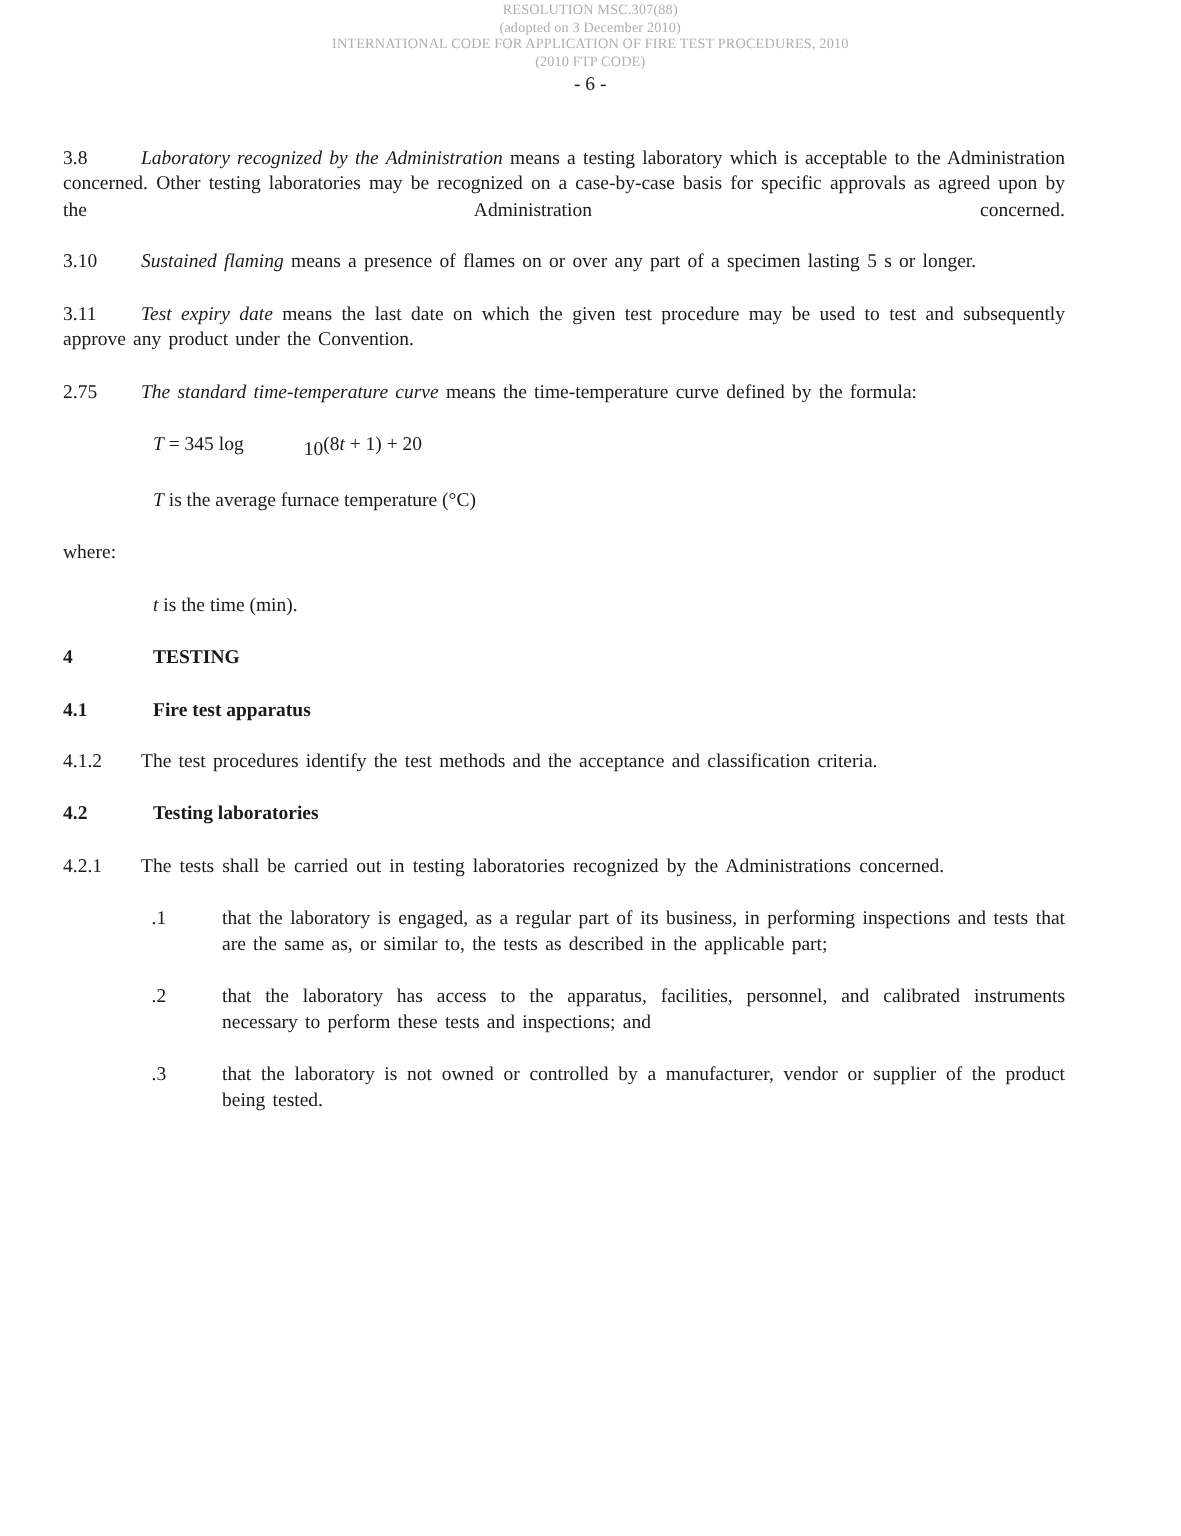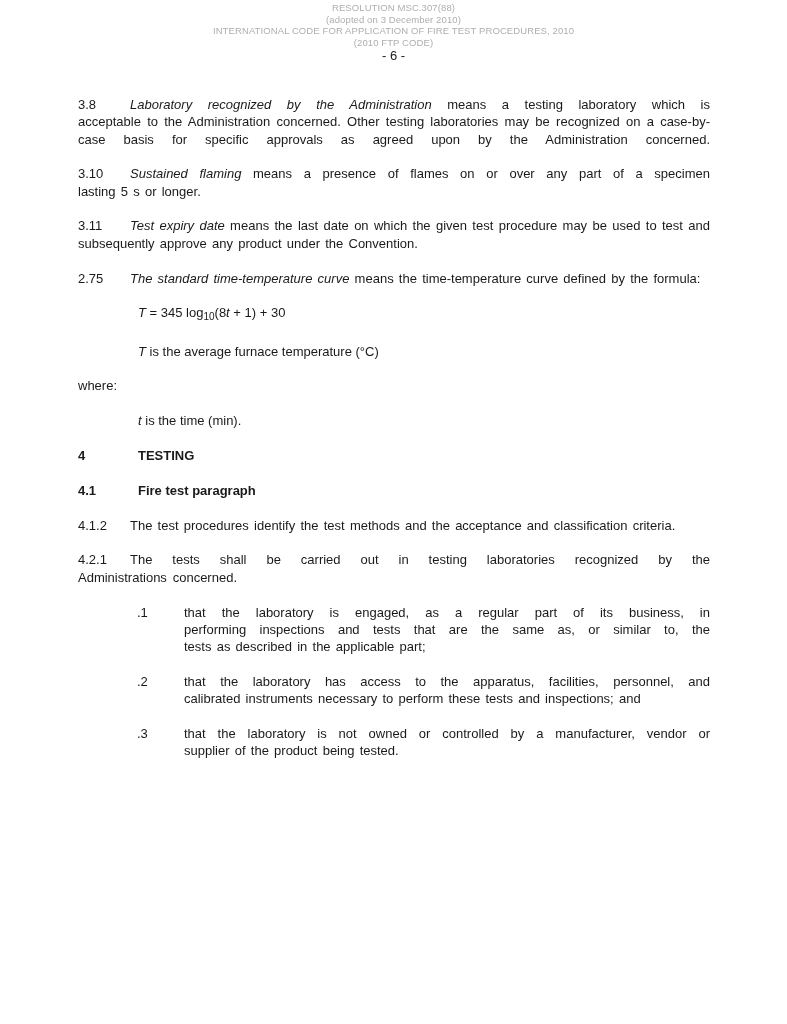--- a/index.html
+++ b/index.html
@@ -10,7 +10,7 @@
     color:#1a1a1a;
     overflow:hidden;
   }
-  .page{width:787px;height:920px;position:relative;background:#ffffff;}
+  .page{width:787px;height:920px;position:relative;background:#ffffff;font-family:Liberation Serif, serif;}
   .doc-header{padding-top:2px;text-align:center;}
   .h-line{
     font-size:9.5px;line-height:11.5px;color:#b0aeae;

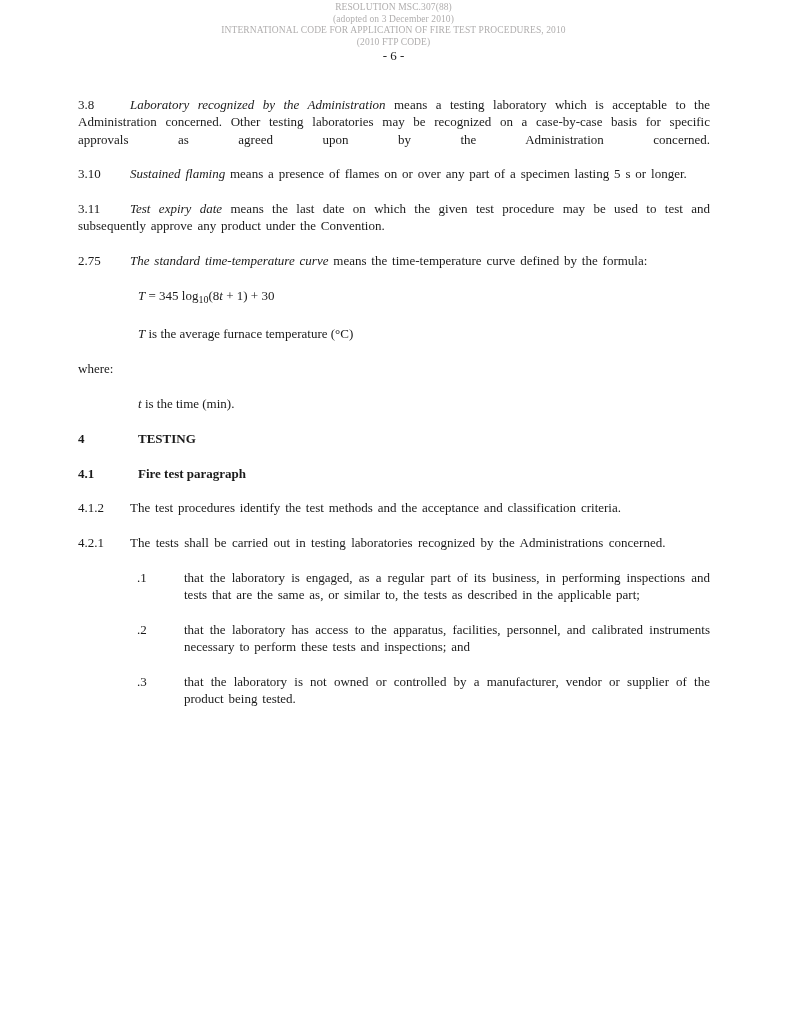--- a/index.html
+++ b/index.html
@@ -20,7 +20,7 @@
     font-size:13px;line-height:14px;color:#1a1a1a;margin-top:1px;
   }
   .content{
-    margin:33px 77px 0 78px; 
+    margin:33px 77px 0 42px; 
     font-size:13px;line-height:17.3px;
   }
   .para{

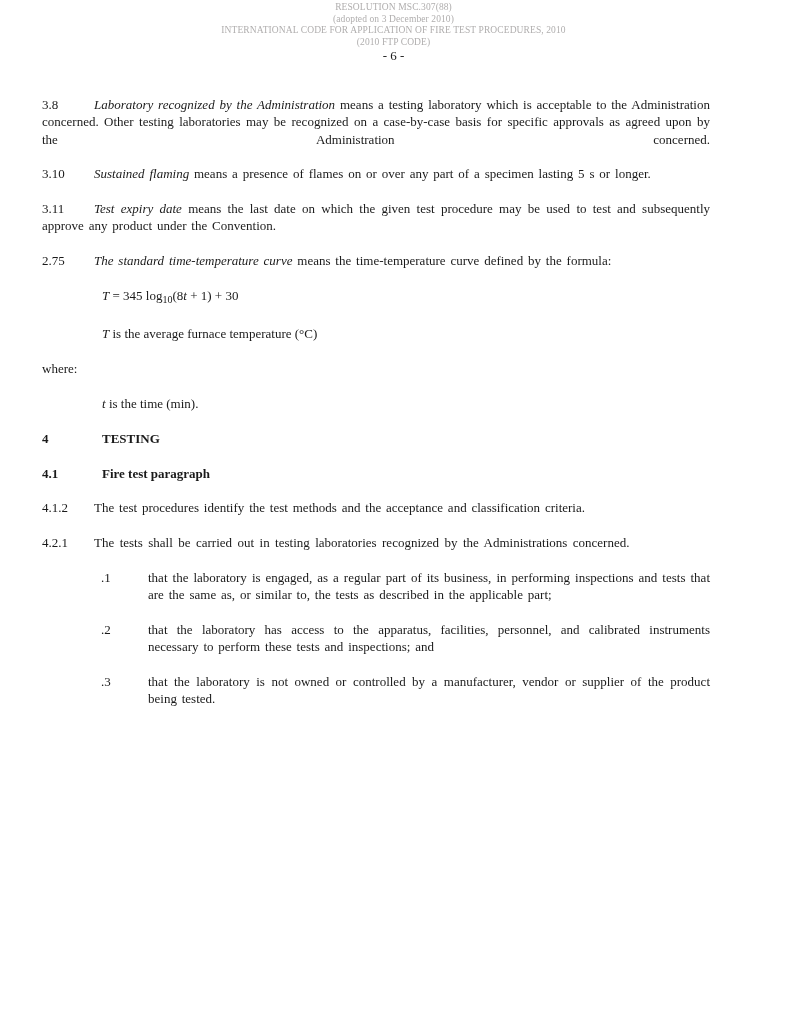--- a/index.html
+++ b/index.html
@@ -35,7 +35,7 @@
   .heading .pnum{width:60px;font-weight:bold;}
   .term{font-style:italic;}
   .indent{margin-left:60px;text-align:left;word-spacing:normal;}
-  .formula sub{font-size:10px;vertical-align:-2.5px;}
+  .formula sub{font-size:13px;vertical-align:-2.5px;padding-left:40px;}
   .subitem{display:flex;margin:0 0 17.5px 0;}
   .si-num{margin-left:59px;width:47px;flex:none;}
   .si-text{flex:1;text-align:justify;word-spacing:1.6px;}

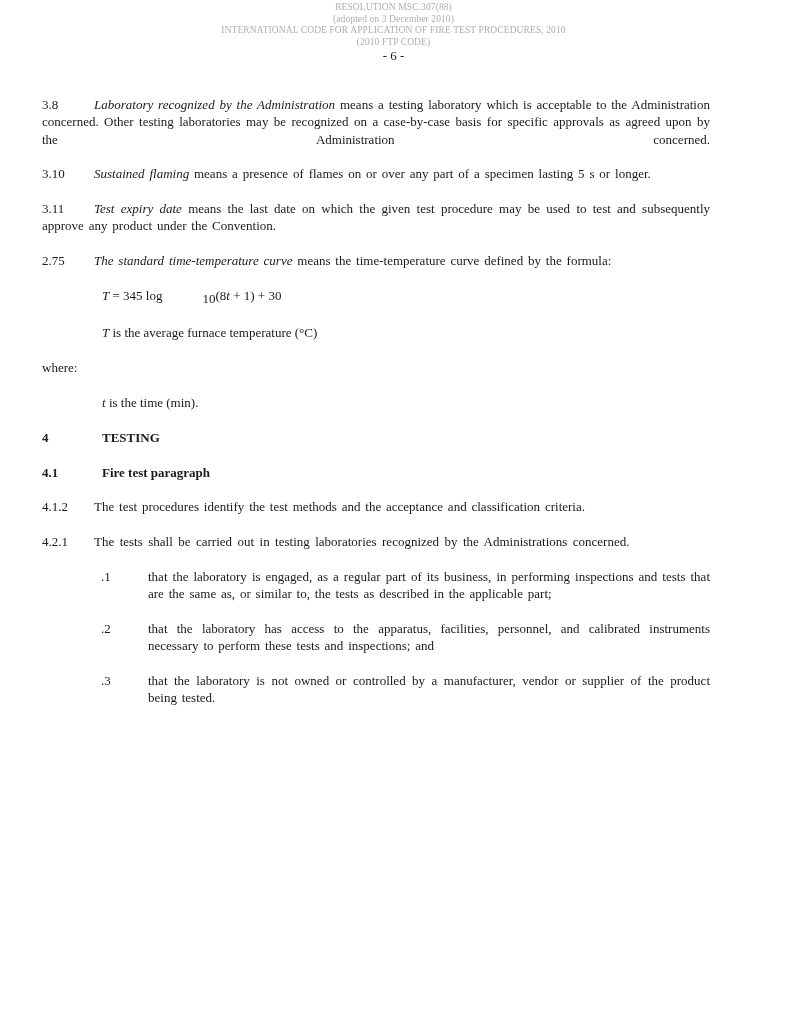--- a/index.html
+++ b/index.html
@@ -64,7 +64,7 @@
 
     <p class="para"><span class="pnum">2.75</span><span class="term">The standard time-temperature curve</span><span> means the time-temperature curve defined by the&nbsp;formula:</span></p>
 
-    <p class="para indent formula"><span class="term">T</span><span> = 345 log</span><sub>10</sub><span>(8</span><span class="term">t</span><span> + 1) + 30</span></p>
+    <p class="para indent formula"><span class="term">T</span><span> = 345 log</span><sub>10</sub><span>(8</span><span class="term">t</span><span> + 1) + 20</span></p>
 
     <p class="para indent"><span class="term">T</span><span> is the average furnace temperature (°C)</span></p>
 

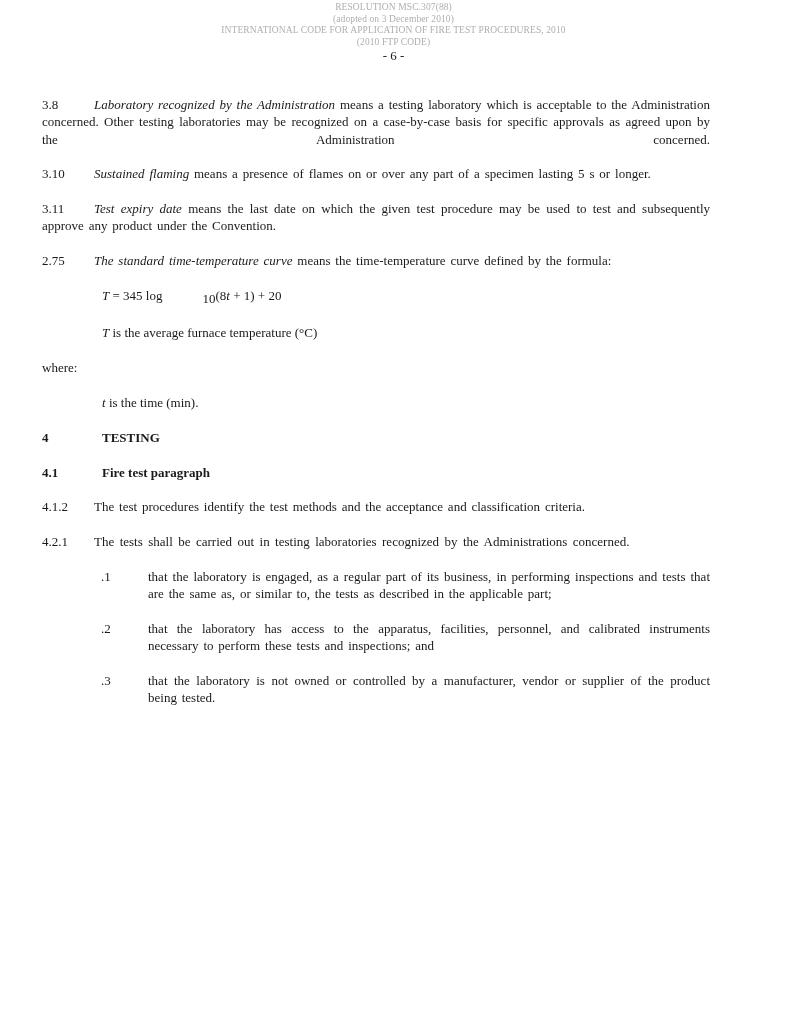--- a/index.html
+++ b/index.html
@@ -74,7 +74,7 @@
 
     <p class="heading"><span class="pnum">4</span><span>TESTING</span></p>
 
-    <p class="heading"><span class="pnum">4.1</span><span>Fire test paragraph</span></p>
+    <p class="heading"><span class="pnum">4.1</span><span>Fire test apparatus</span></p>
 
 
     <p class="para"><span class="pnum">4.1.2</span><span>The test procedures identify the test methods and the acceptance and classification criteria.</span></p>

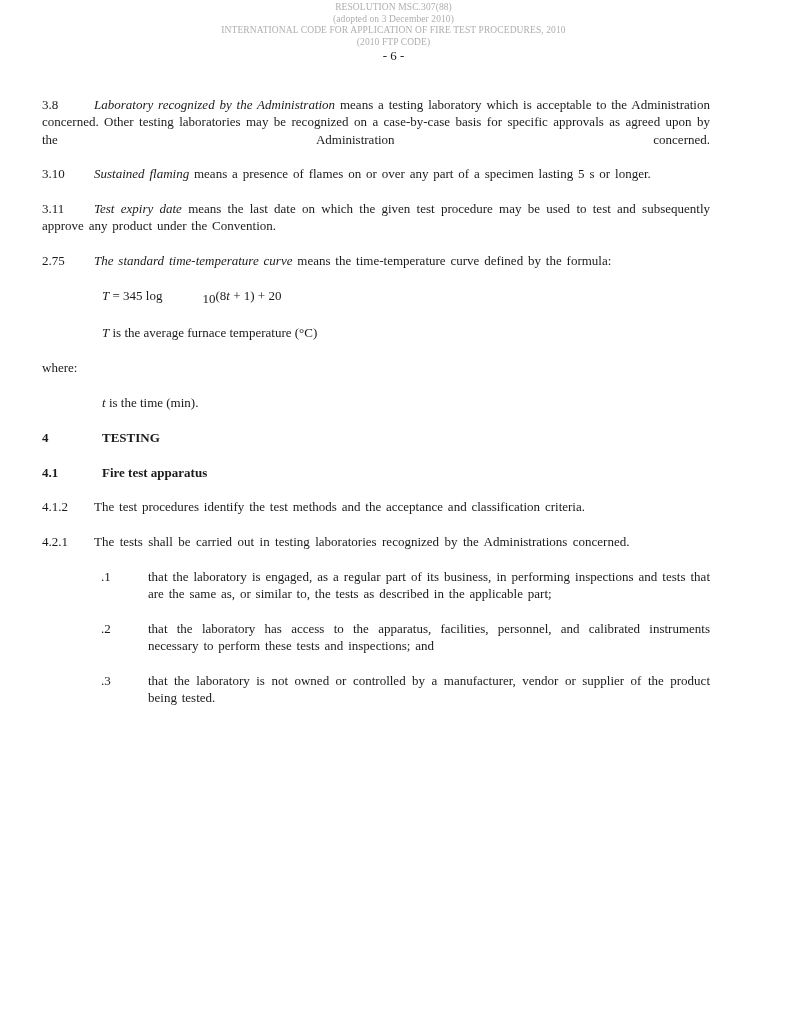--- a/index.html
+++ b/index.html
@@ -79,6 +79,7 @@
 
     <p class="para"><span class="pnum">4.1.2</span><span>The test procedures identify the test methods and the acceptance and classification criteria.</span></p>
 
+    <p class="heading"><span class="pnum">4.2</span><span>Testing laboratories</span></p>
 
     <p class="para tight"><span class="pnum">4.2.1</span><span>The tests shall be carried out in testing laboratories recognized by the Administrations&nbsp;concerned.</span></p>
 

